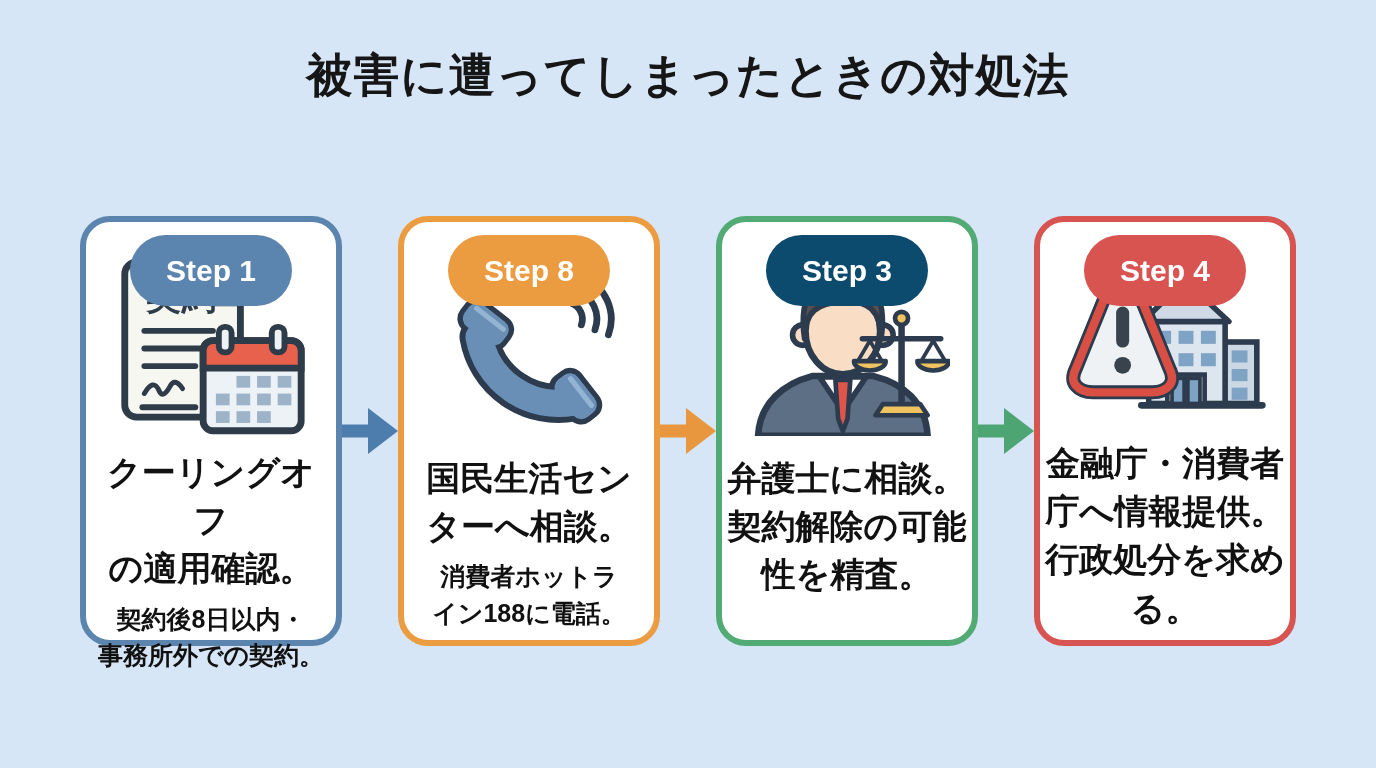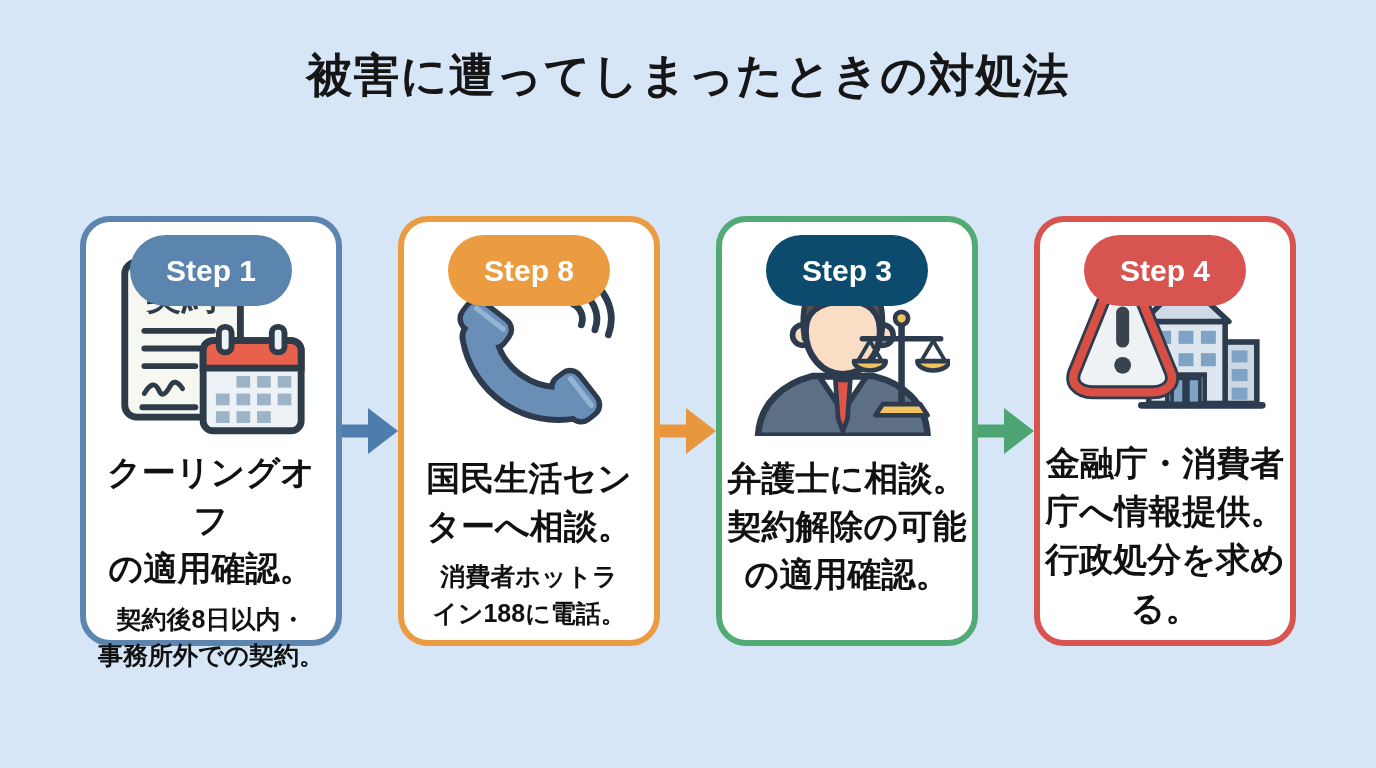--- a/index.html
+++ b/index.html
@@ -171,7 +171,7 @@
     </div>
     <div class="card-text text-primary">弁護士に相談。
 契約解除の可能
-の適用確認。</div>
+性を精査。</div>
     <div class="card-text text-secondary"></div>
   </div>
 

